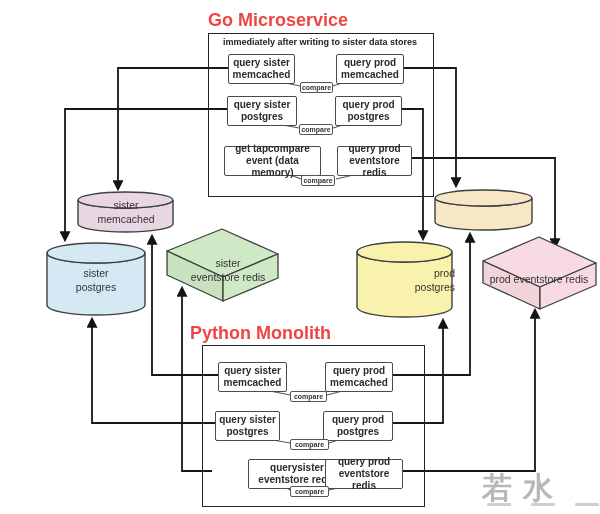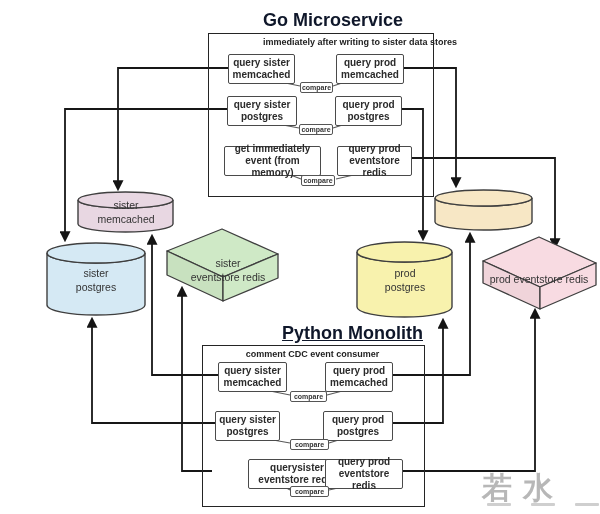--- a/index.html
+++ b/index.html
@@ -7,7 +7,7 @@
          font-family:"Liberation Sans","DejaVu Sans",sans-serif;}
   svg.layer{position:absolute;left:0;top:0;z-index:1;}
   .bigbox{position:absolute;border:1.7px solid #242424;background:transparent;z-index:2;}
-  .title{position:absolute;font-weight:bold;font-size:18px;color:#0f172a;text-align:right;z-index:3;}
+  .title{position:absolute;font-weight:bold;font-size:18px;color:#ef4444;text-align:left;z-index:3;}
   .subtitle{position:absolute;font-weight:bold;font-size:9px;color:#222;text-align:center;z-index:3;}
   .qbox{position:absolute;background:#fff;border:1.4px solid #4a4a4a;border-radius:2px;
         display:flex;align-items:center;justify-content:center;text-align:center;

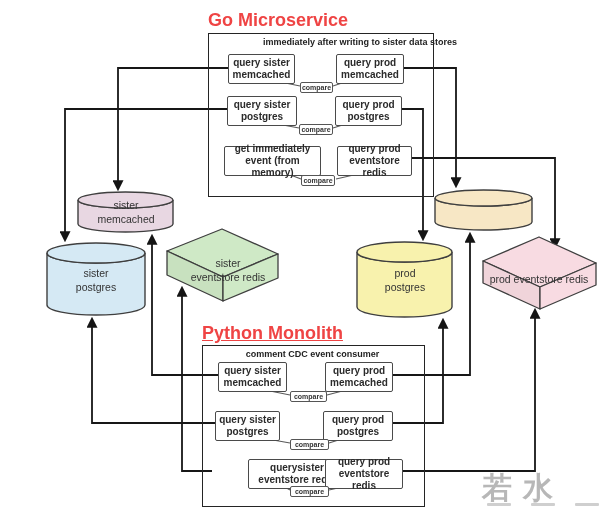--- a/index.html
+++ b/index.html
@@ -105,7 +105,7 @@
 
   <div class="bigbox" style="left:208px;top:33px;width:224px;height:162px;"></div>
 
-  <div class="subtitle" style="left:216px;top:37px;width:208px;margin-left:40px;">immediately after writing to sister data stores</div>
+  <div class="subtitle" style="left:216px;top:37px;width:208px;">immediately after writing to sister data stores</div>
 
   <div class="qbox" style="left:228px;top:54px;width:67px;height:25px;">query sister memcached</div>
   <div class="qbox" style="left:336px;top:54px;width:68px;height:25px;">query prod memcached</div>

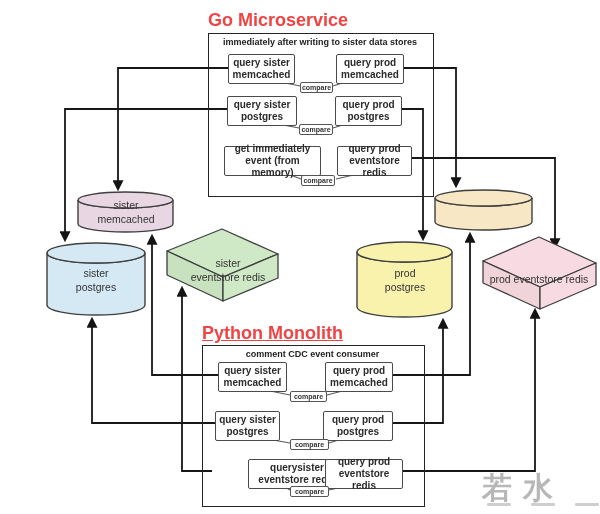--- a/index.html
+++ b/index.html
@@ -115,7 +115,7 @@
   <div class="qbox" style="left:335px;top:96px;width:67px;height:26px;">query prod postgres</div>
   <div class="chip" style="left:299px;top:124px;width:34px;height:11px;">compare</div>
 
-  <div class="qbox" style="left:224px;top:146px;width:97px;height:28px;">get immediately event (from memory)</div>
+  <div class="qbox" style="left:224px;top:146px;width:97px;height:28px;">get tapcompare event (data memory)</div>
   <div class="qbox" style="left:337px;top:146px;width:75px;height:28px;">query prod eventstore redis</div>
   <div class="chip" style="left:301px;top:175px;width:34px;height:11px;">compare</div>
 

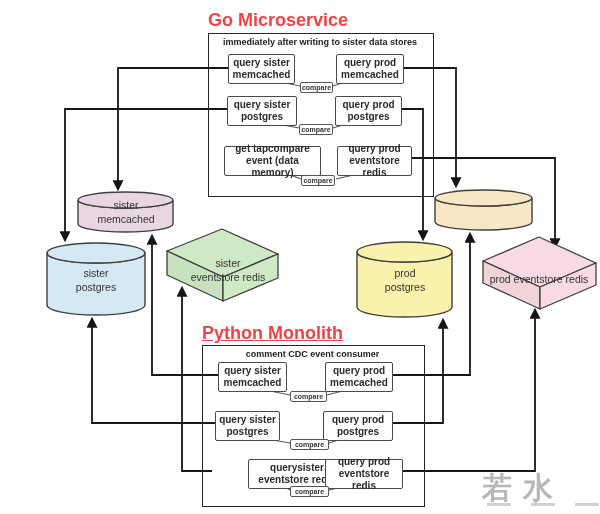--- a/index.html
+++ b/index.html
@@ -143,7 +143,7 @@
 postgres</div>
   <div class="storelabel" style="left:163px;top:256px;width:130px;">sister
 eventstore redis</div>
-  <div class="storelabel" style="left:355px;top:266px;width:100px;">prod
+  <div class="storelabel" style="left:355px;top:266px;width:100px;text-align:right;">prod
 postgres</div>
   <div class="storelabel" style="left:474px;top:272px;width:130px;">prod eventstore redis</div>
 

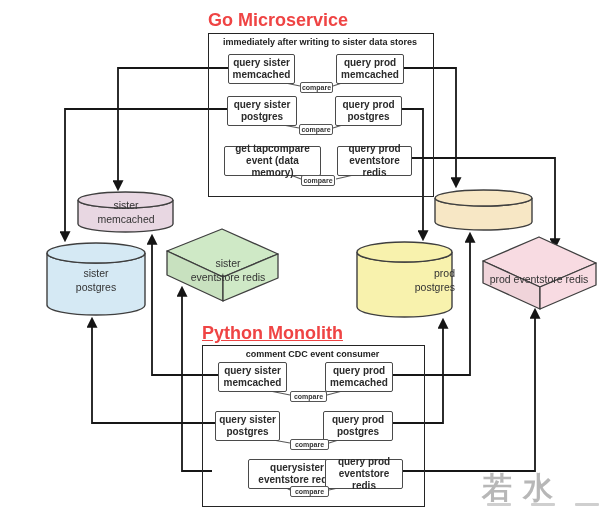--- a/index.html
+++ b/index.html
@@ -119,7 +119,7 @@
   <div class="qbox" style="left:337px;top:146px;width:75px;height:28px;">query prod eventstore redis</div>
   <div class="chip" style="left:301px;top:175px;width:34px;height:11px;">compare</div>
 
-  <div class="title" style="left:202px;top:323px;width:221px;text-decoration:underline;">Python Monolith</div>
+  <div class="title" style="left:190px;top:323px;width:221px;">Python Monolith</div>
 
   <div class="bigbox" style="left:202px;top:345px;width:221px;height:160px;"></div>
 

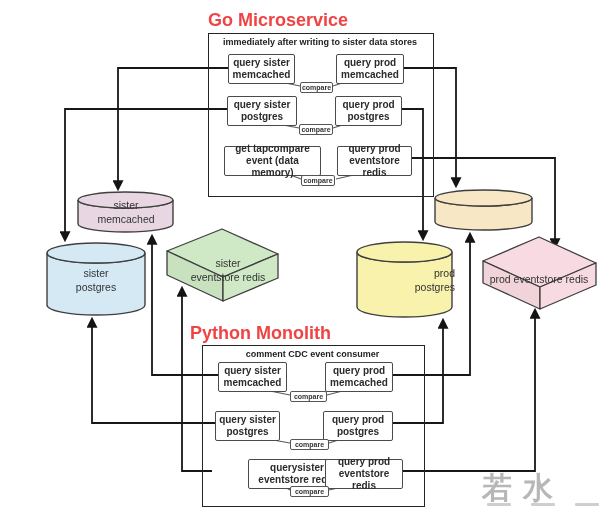--- a/index.html
+++ b/index.html
@@ -123,7 +123,6 @@
 
   <div class="bigbox" style="left:202px;top:345px;width:221px;height:160px;"></div>
 
-  <div class="subtitle" style="left:210px;top:349px;width:205px;">comment CDC event consumer</div>
 
   <div class="qbox" style="left:218px;top:362px;width:69px;height:27px;">query sister memcached</div>
   <div class="qbox" style="left:325px;top:362px;width:68px;height:27px;">query prod memcached</div>

